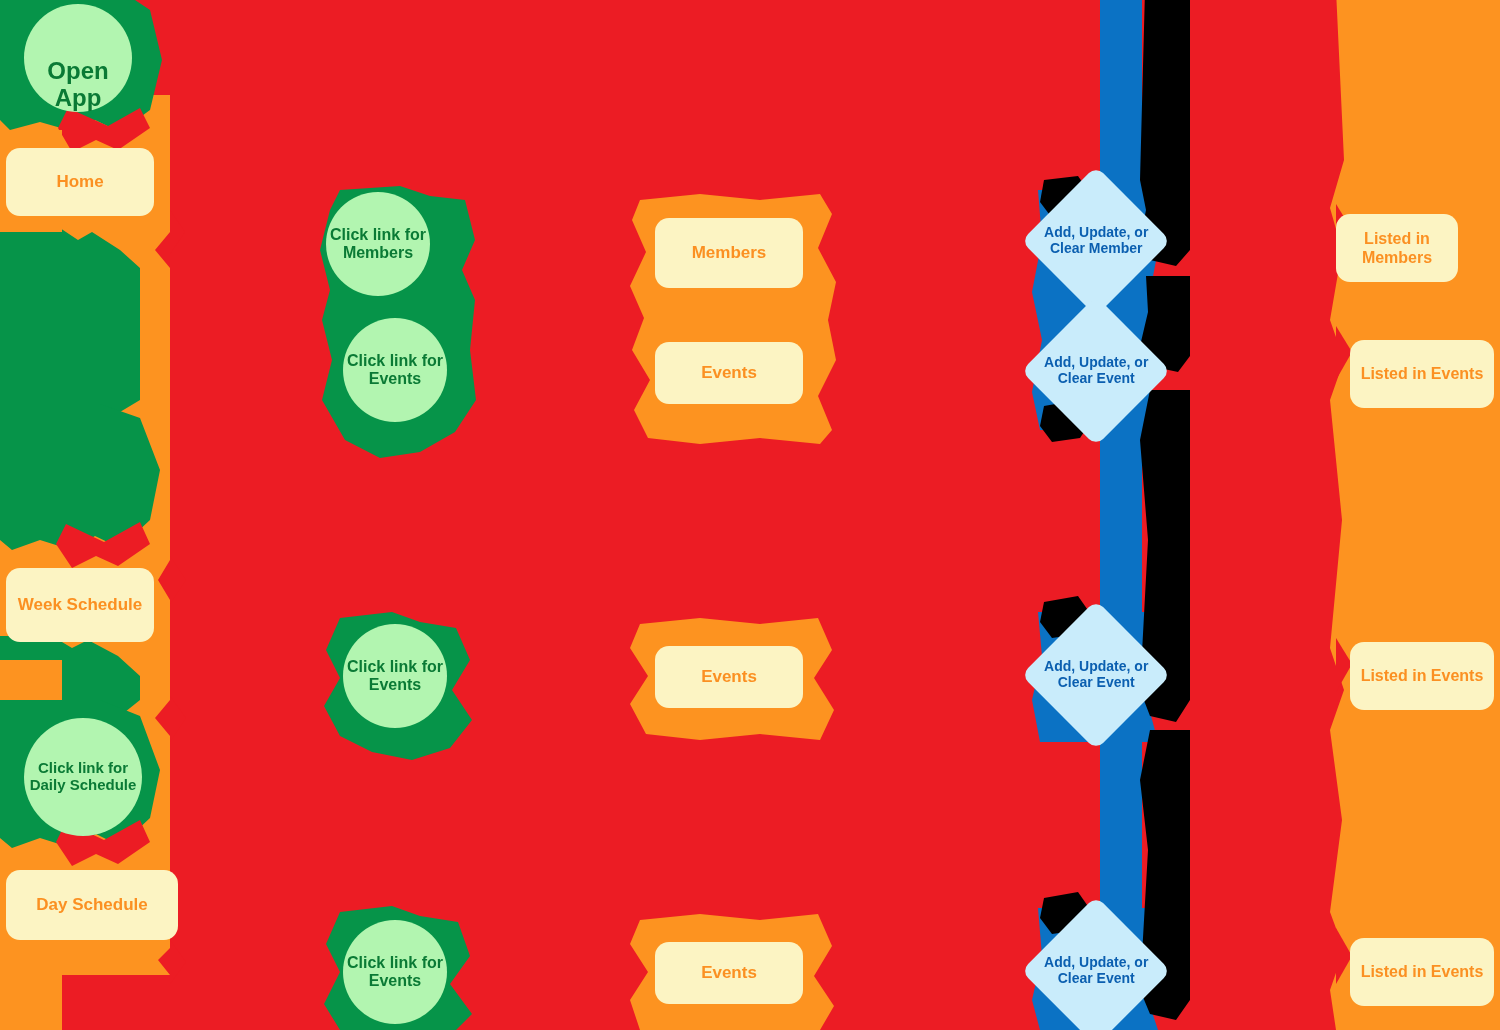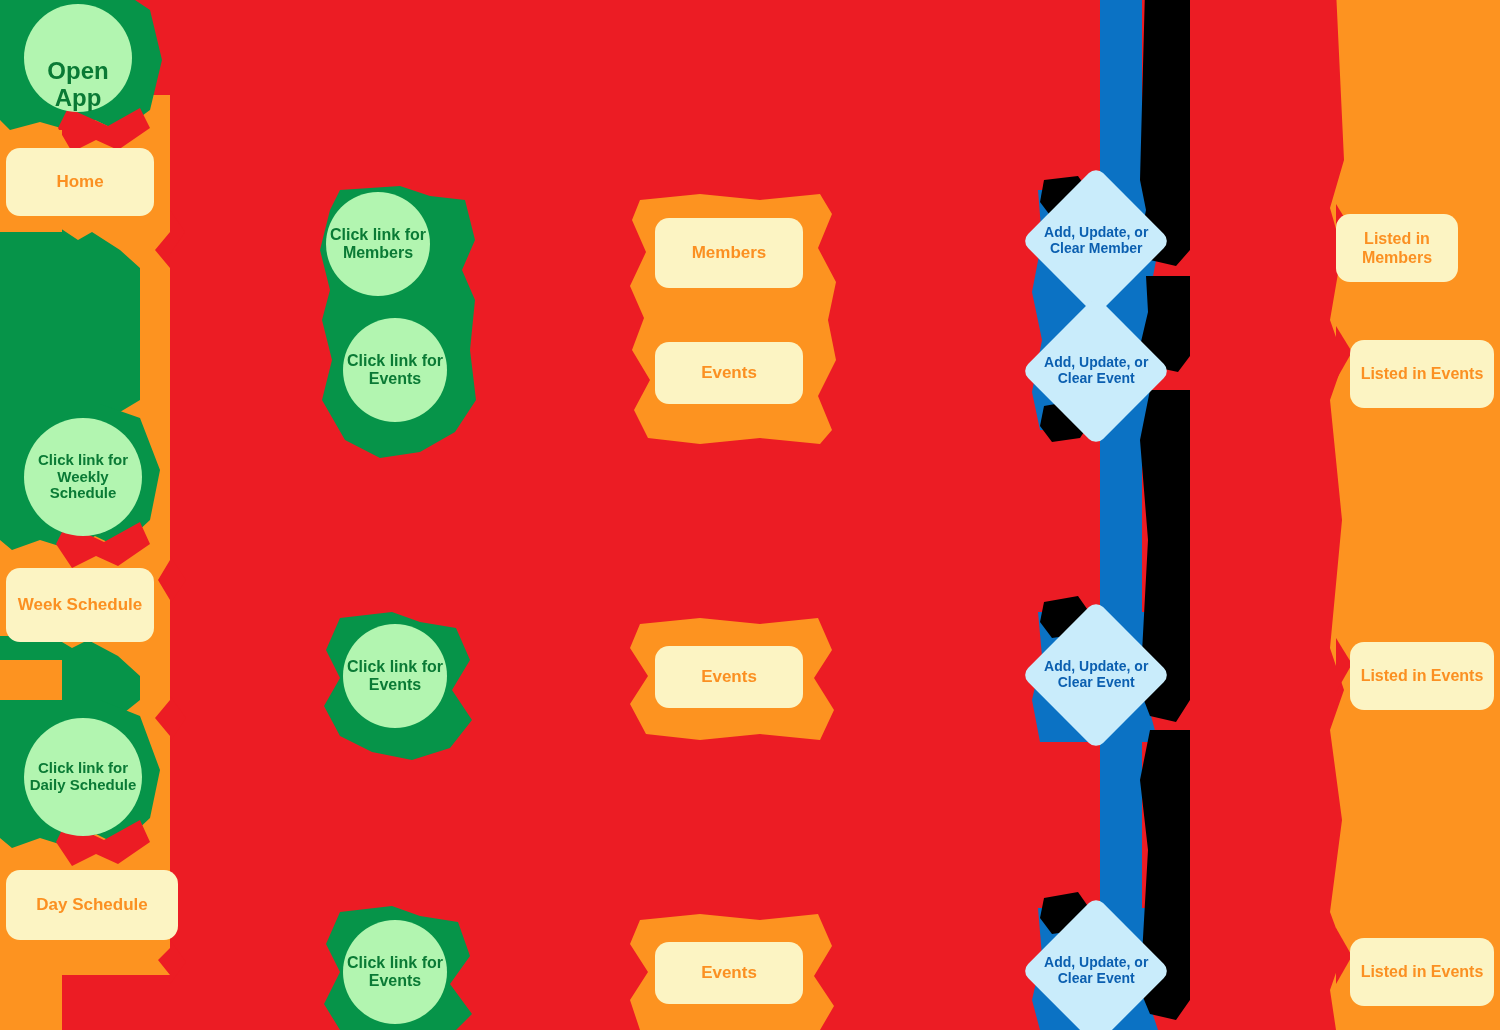--- a/index.html
+++ b/index.html
@@ -146,9 +146,6 @@
     <span>Home</span>
   </div>
 
-  <div class="node circle-node t15" style="left:24px;top:418px;width:118px;height:118px;">
-    <span>Click link for Weekly Schedule</span>
-  </div>
 
   <div class="node card-node t17" style="left:6px;top:568px;width:148px;height:74px;">
     <span>Week Schedule</span>

